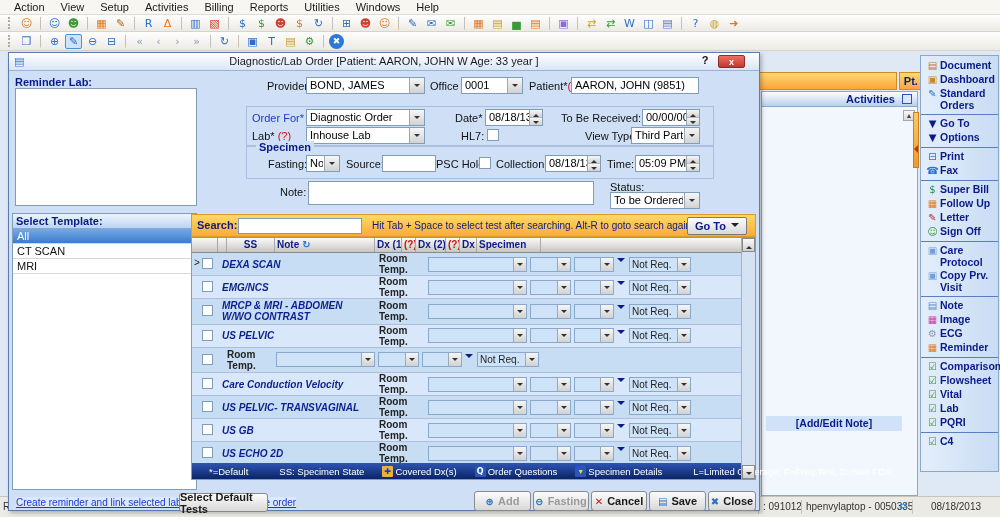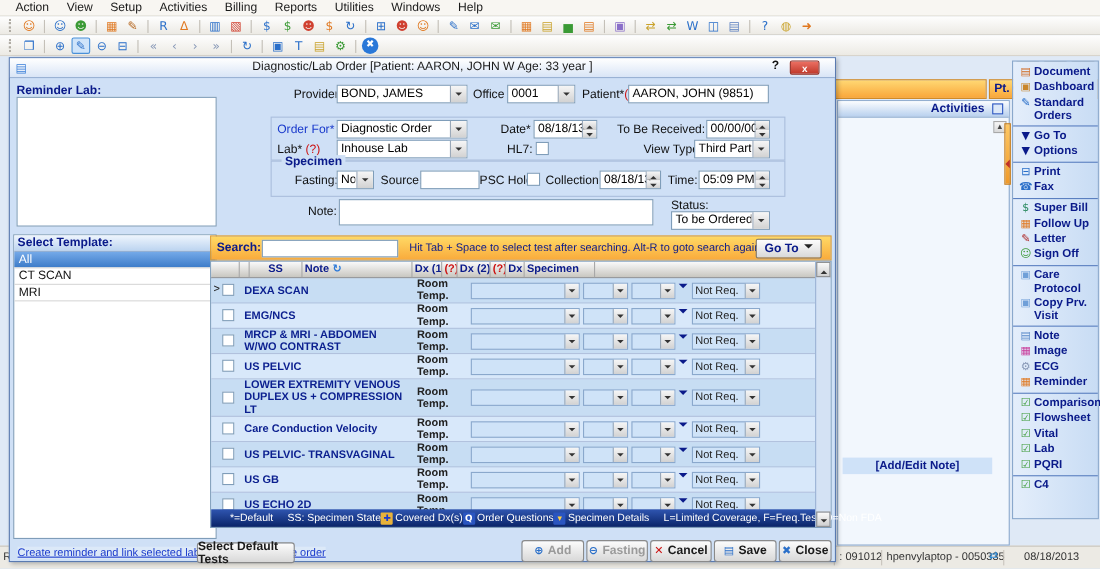--- a/index.html
+++ b/index.html
@@ -111,7 +111,7 @@
   .rowmark { position:absolute; left:2px; top:50%; margin-top:-7px; color:#222; font-size:10px; display:none; }
   .rowmark.show { display:block; }
   .c-marker .cb { position:absolute; left:10px; top:50%; margin-top:-6px; width:11px; height:11px; background:#fff; border:1px solid #7f9db9; }
-  .c-name { width:152px; flex:none; color:#0b1f8f; font-weight:bold; font-size:10px; line-height:11px; padding-left:4px; }
+  .c-name { width:152px; flex:none; color:#0b1f8f; font-weight:bold; font-size:10px; line-height:11px; padding-left:4px;font-style:italic; }
   .c-gap { width:9px; flex:none; }
   .c-ss { width:48px; flex:none; font-size:10px; color:#222;font-weight:bold; }
   .rcombo { flex:none; position:relative; height:15px; background:#cfe3f8; border:1px solid #8aa8cc; font-size:10px; }

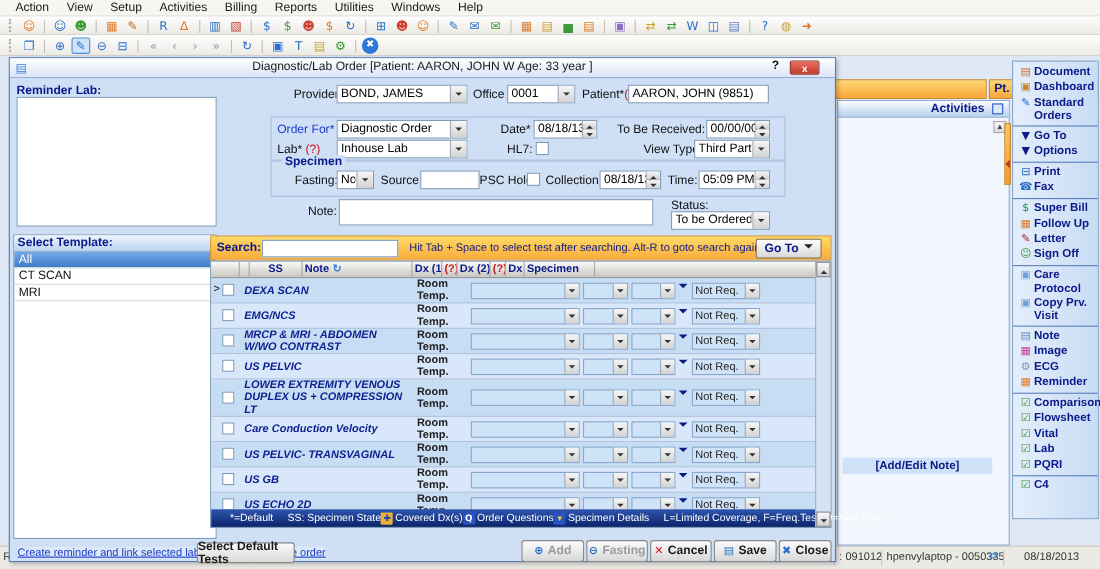--- a/index.html
+++ b/index.html
@@ -621,7 +621,6 @@
 
             <span class="cb"></span>
           </div>
-          <div class="c-name">LOWER EXTREMITY VENOUS DUPLEX US + COMPRESSION LT</div>
           <div class="c-gap"></div>
           <div class="c-ss">Room Temp.</div>
           <div class="rcombo c-note">

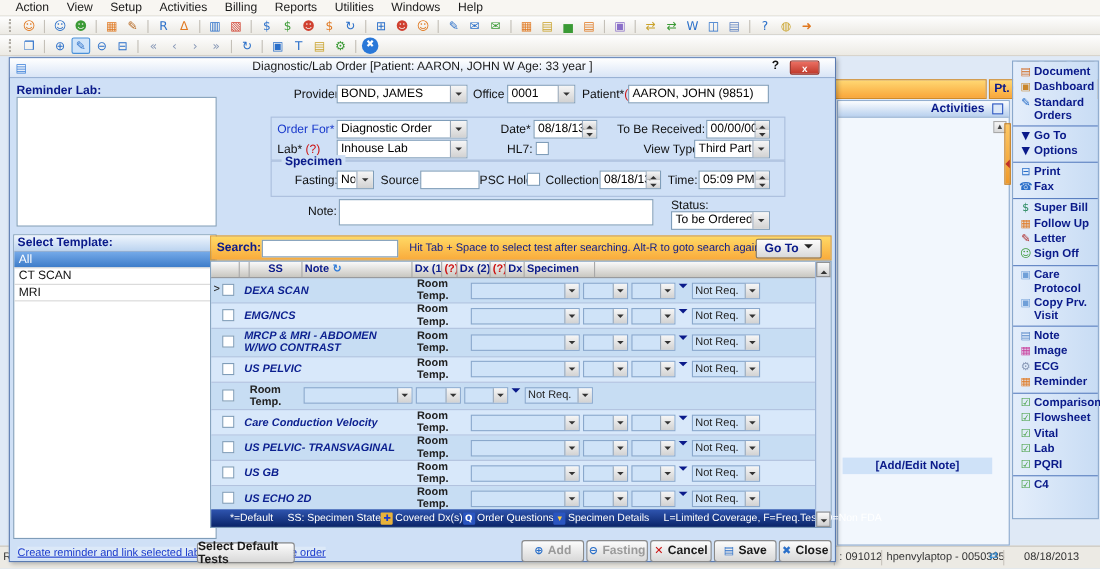--- a/index.html
+++ b/index.html
@@ -124,7 +124,7 @@
   .c-dxar { width:13px; flex:none; text-align:center; }
   .c-dxar::after { content:""; display:inline-block; border:4px solid transparent; border-top-color:#0a1a8a; vertical-align:2px; }
   .c-spec { width:62px; margin-left:2px; }
-  #tlegend { position:absolute; left:0; bottom:0; width:551px; height:16px; background:linear-gradient(#2f55b0,#0a2468); color:#fff; font-size:9.5px; display:flex; align-items:center; gap:0; padding-left:4px; white-space:nowrap; }
+  #tlegend { position:absolute; left:0; bottom:0; width:551px; height:16px; background:linear-gradient(#2f55b0,#0a2468); color:#fff; font-size:9.5px; display:flex; align-items:center; gap:18px; padding-left:4px; white-space:nowrap; }
   .lg-ic { display:inline-flex; width:11px; height:11px; align-items:center; justify-content:center; font-size:8px; font-weight:bold; border-radius:1px; margin-right:2px; }
   .lgitem { display:flex; align-items:center; }
   #vscroll { position:absolute; right:0; top:0; width:14px; height:241px; background:#d4e2f4; border-left:1px solid #9ab2d4; }

